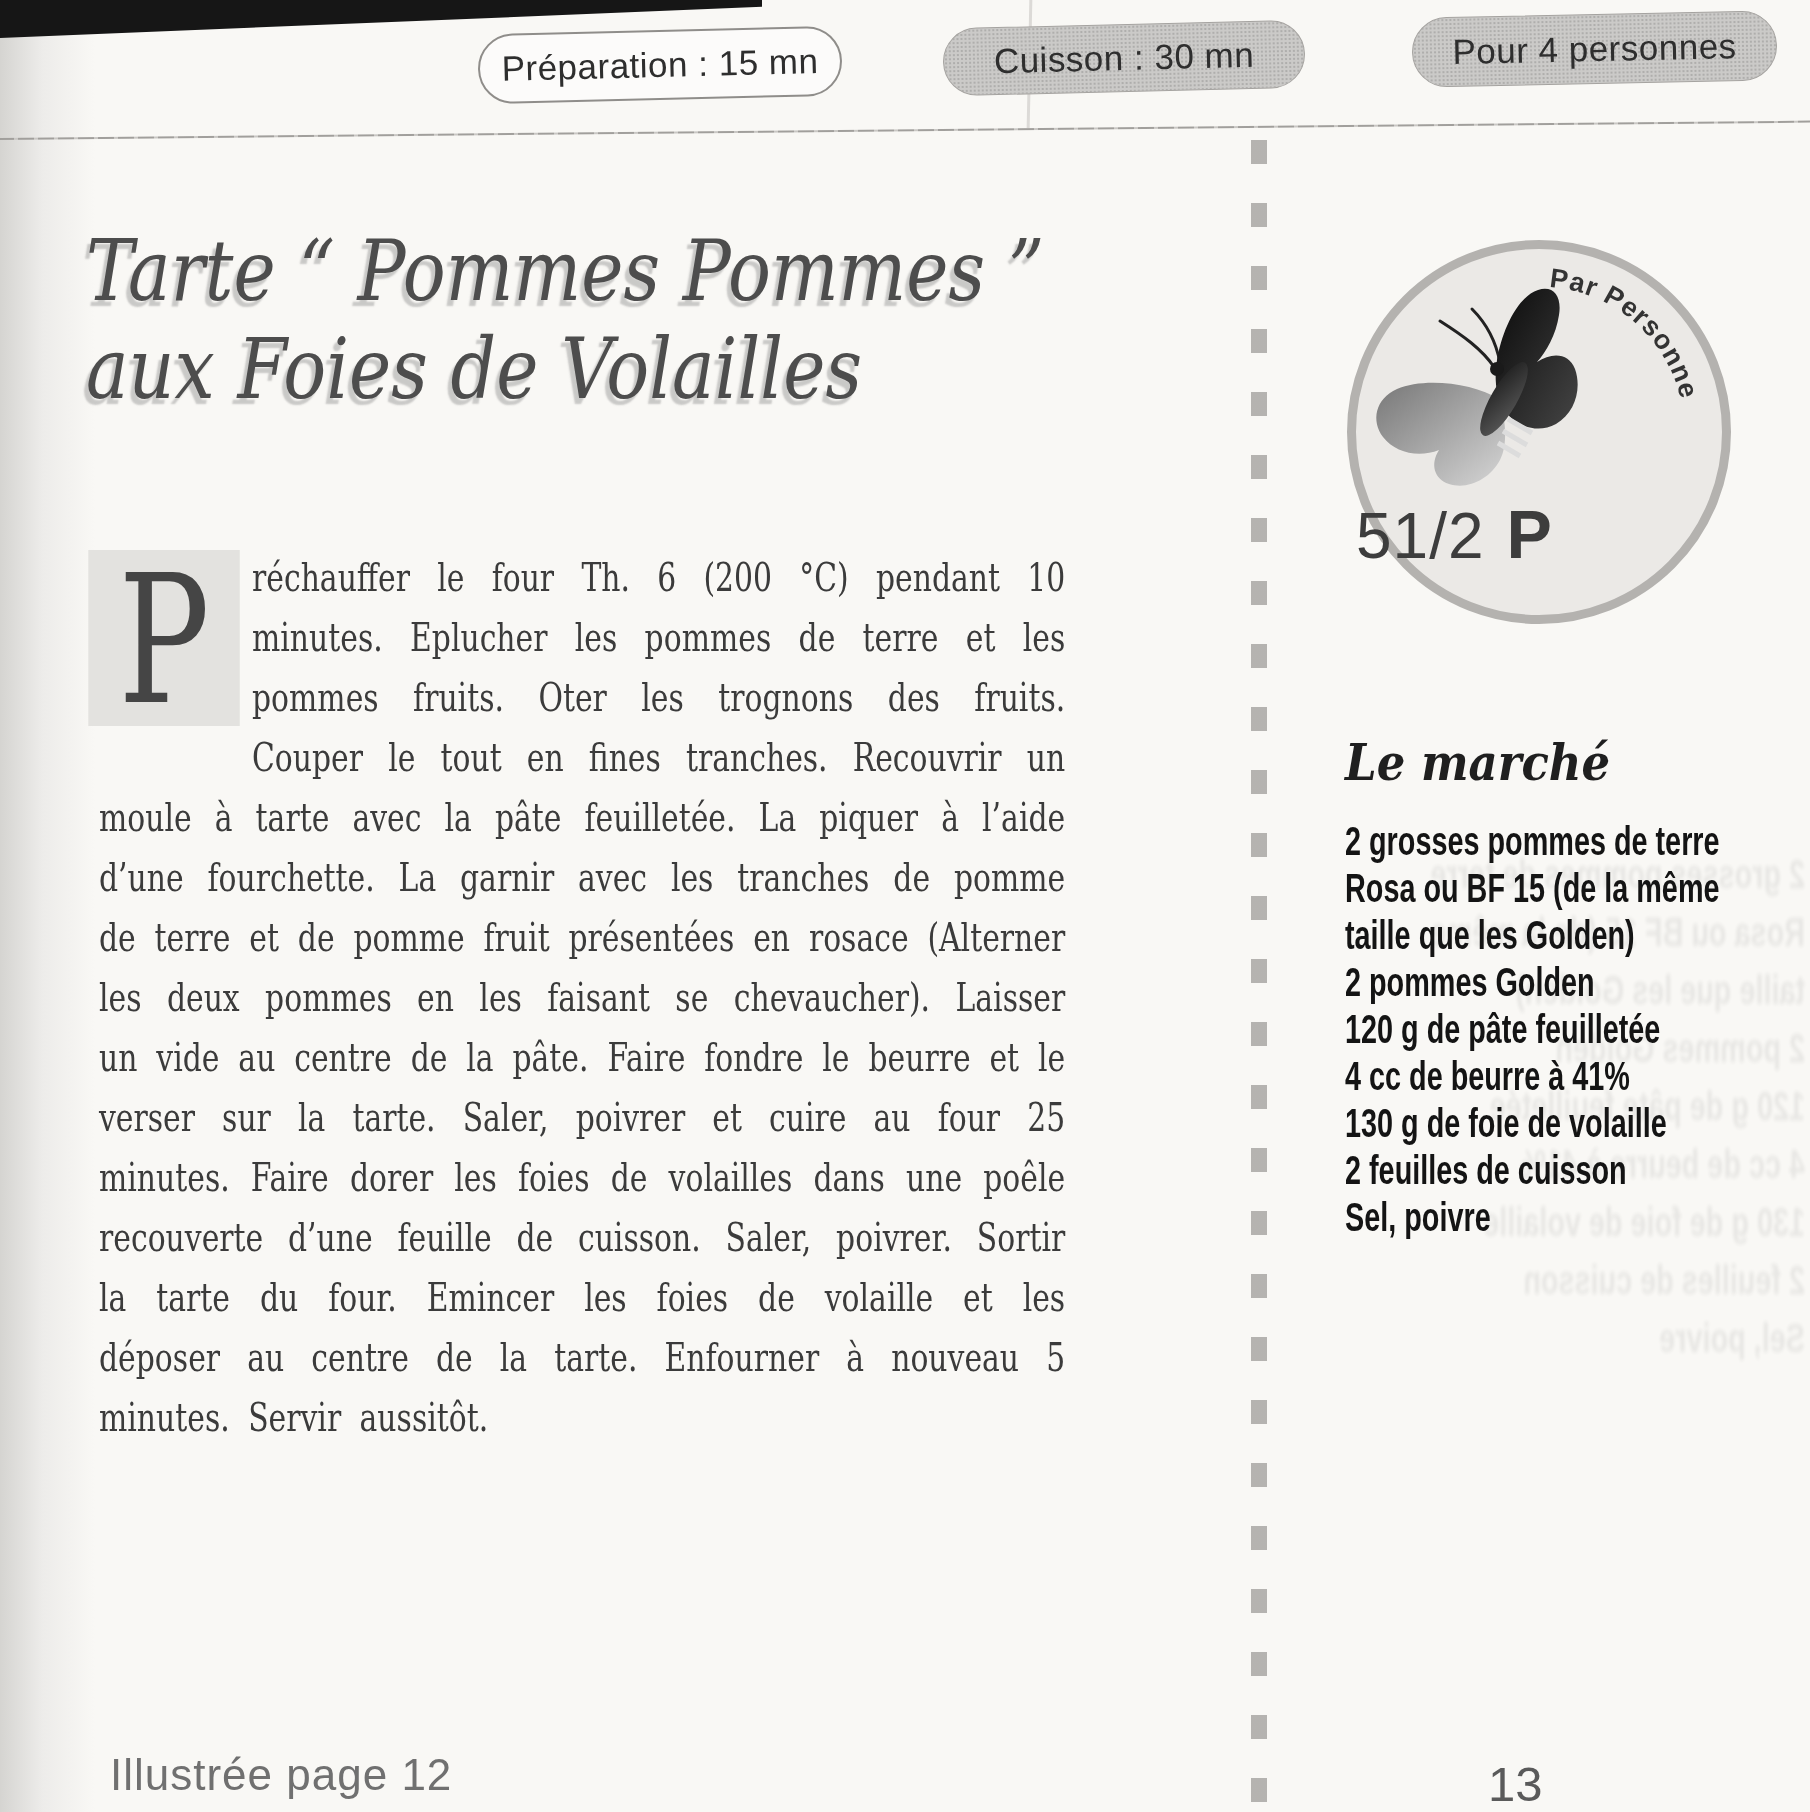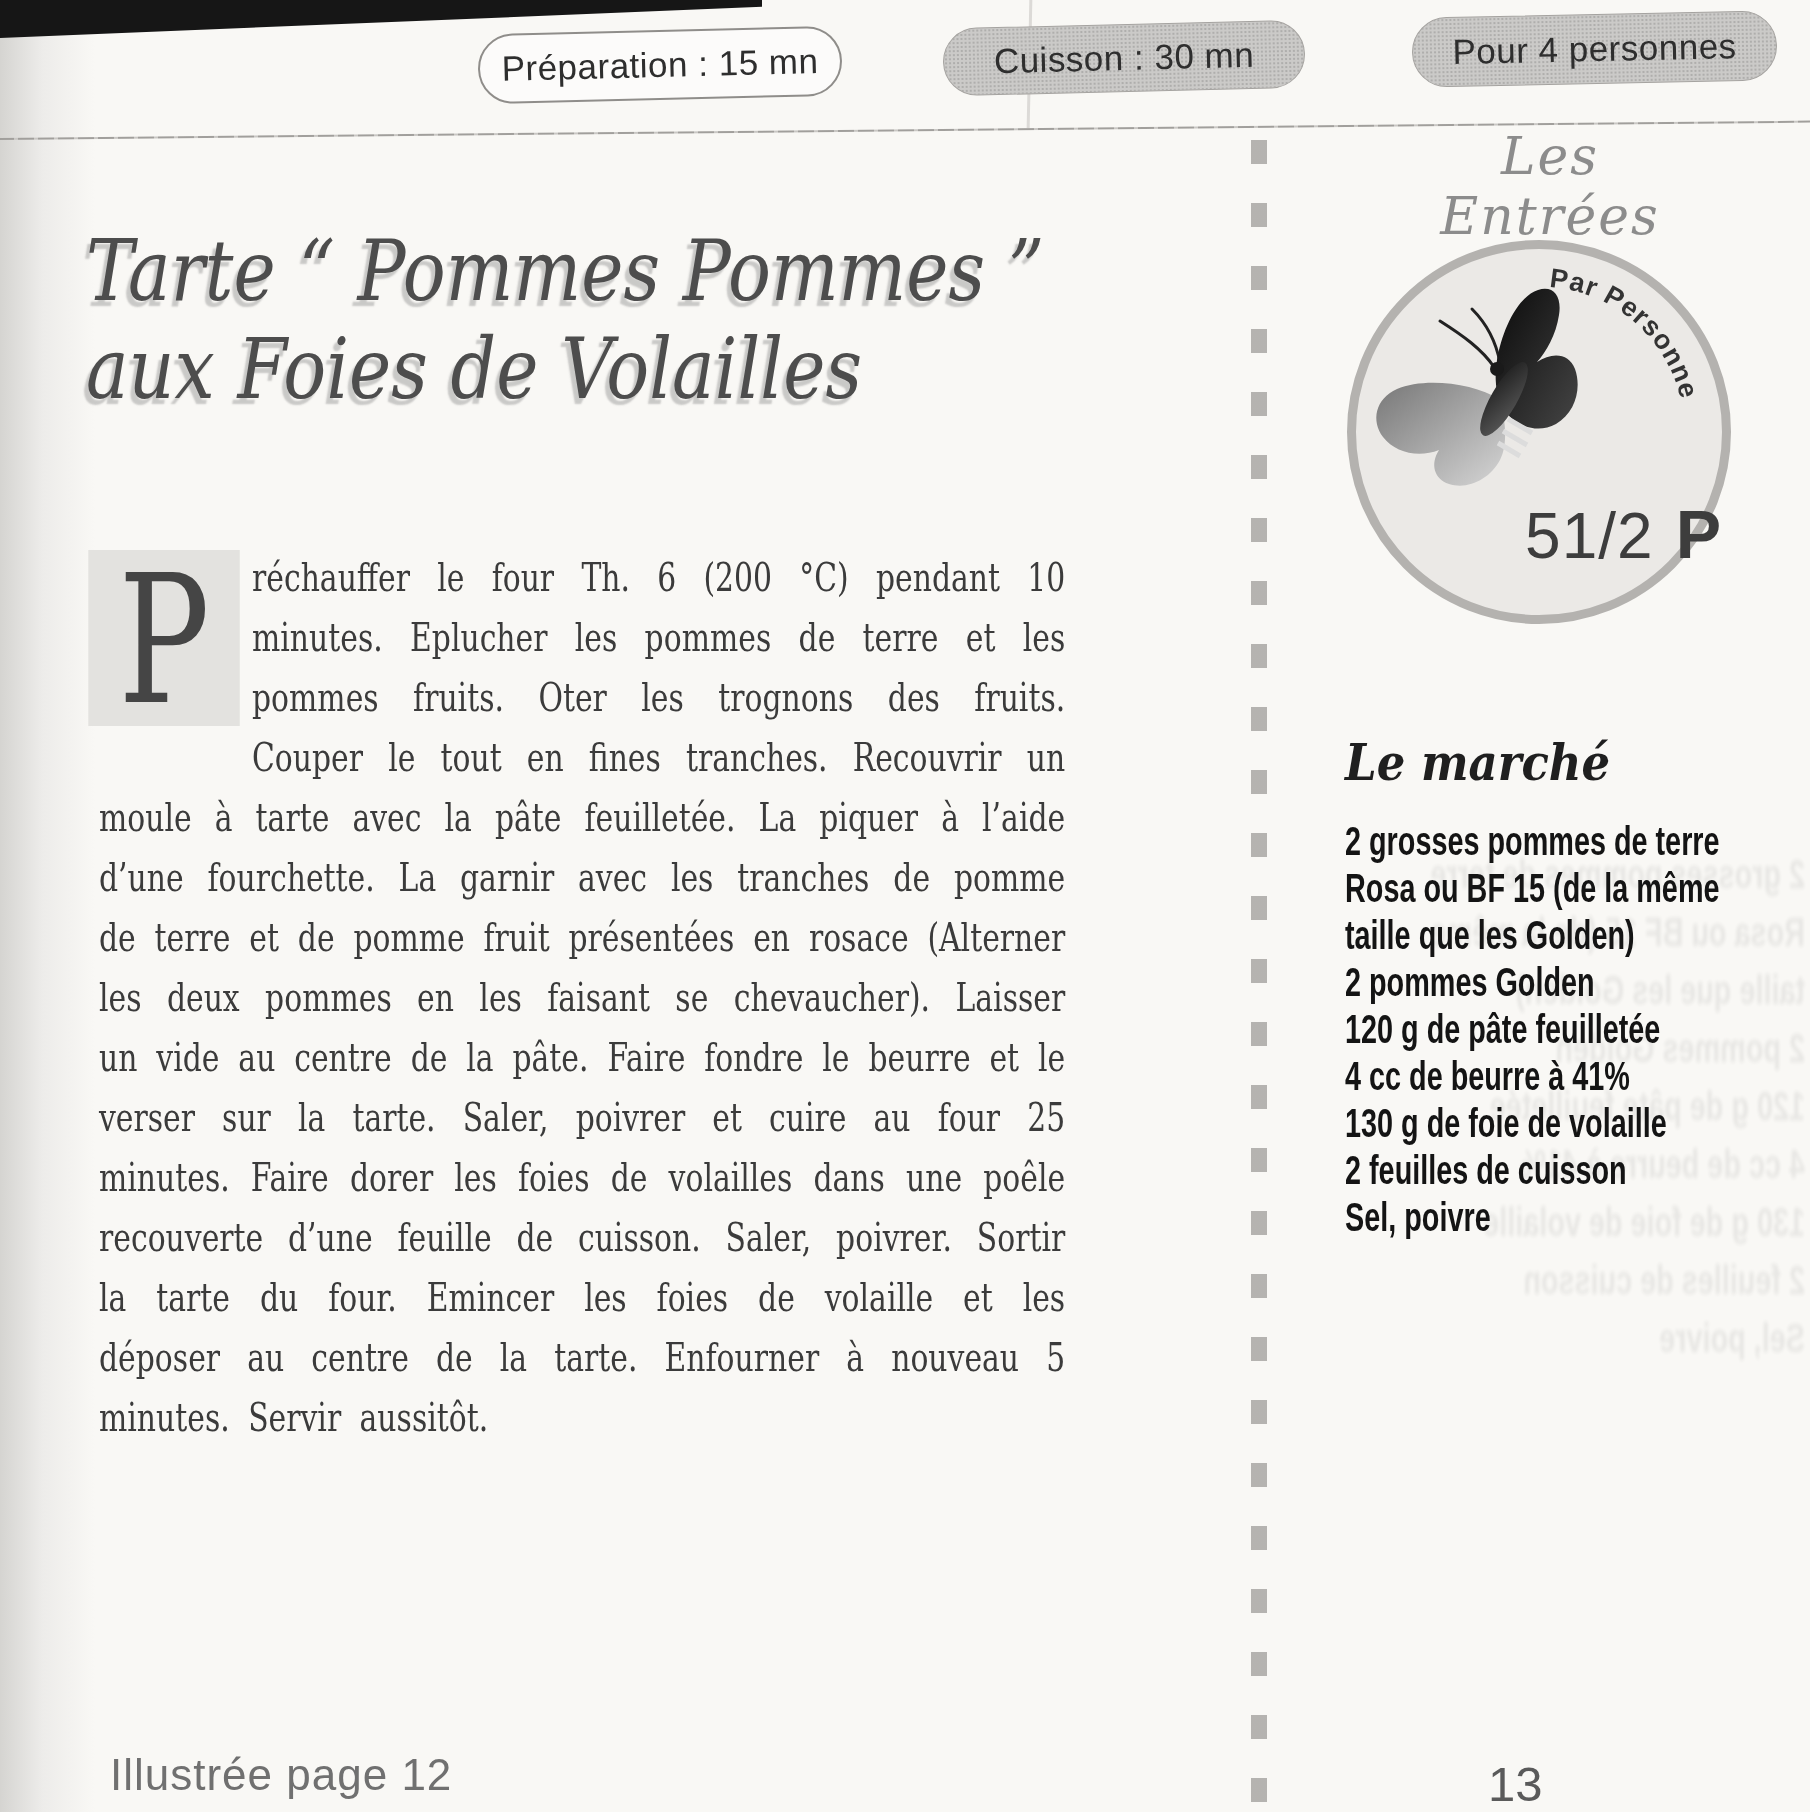--- a/index.html
+++ b/index.html
@@ -91,7 +91,6 @@
     <span>Pour 4 personnes</span>
   </div>
 
-  <div class="section-header">Les Entrées</div>
 
   <div class="points-badge">
     <svg width="366" height="366" viewBox="0 0 366 366">

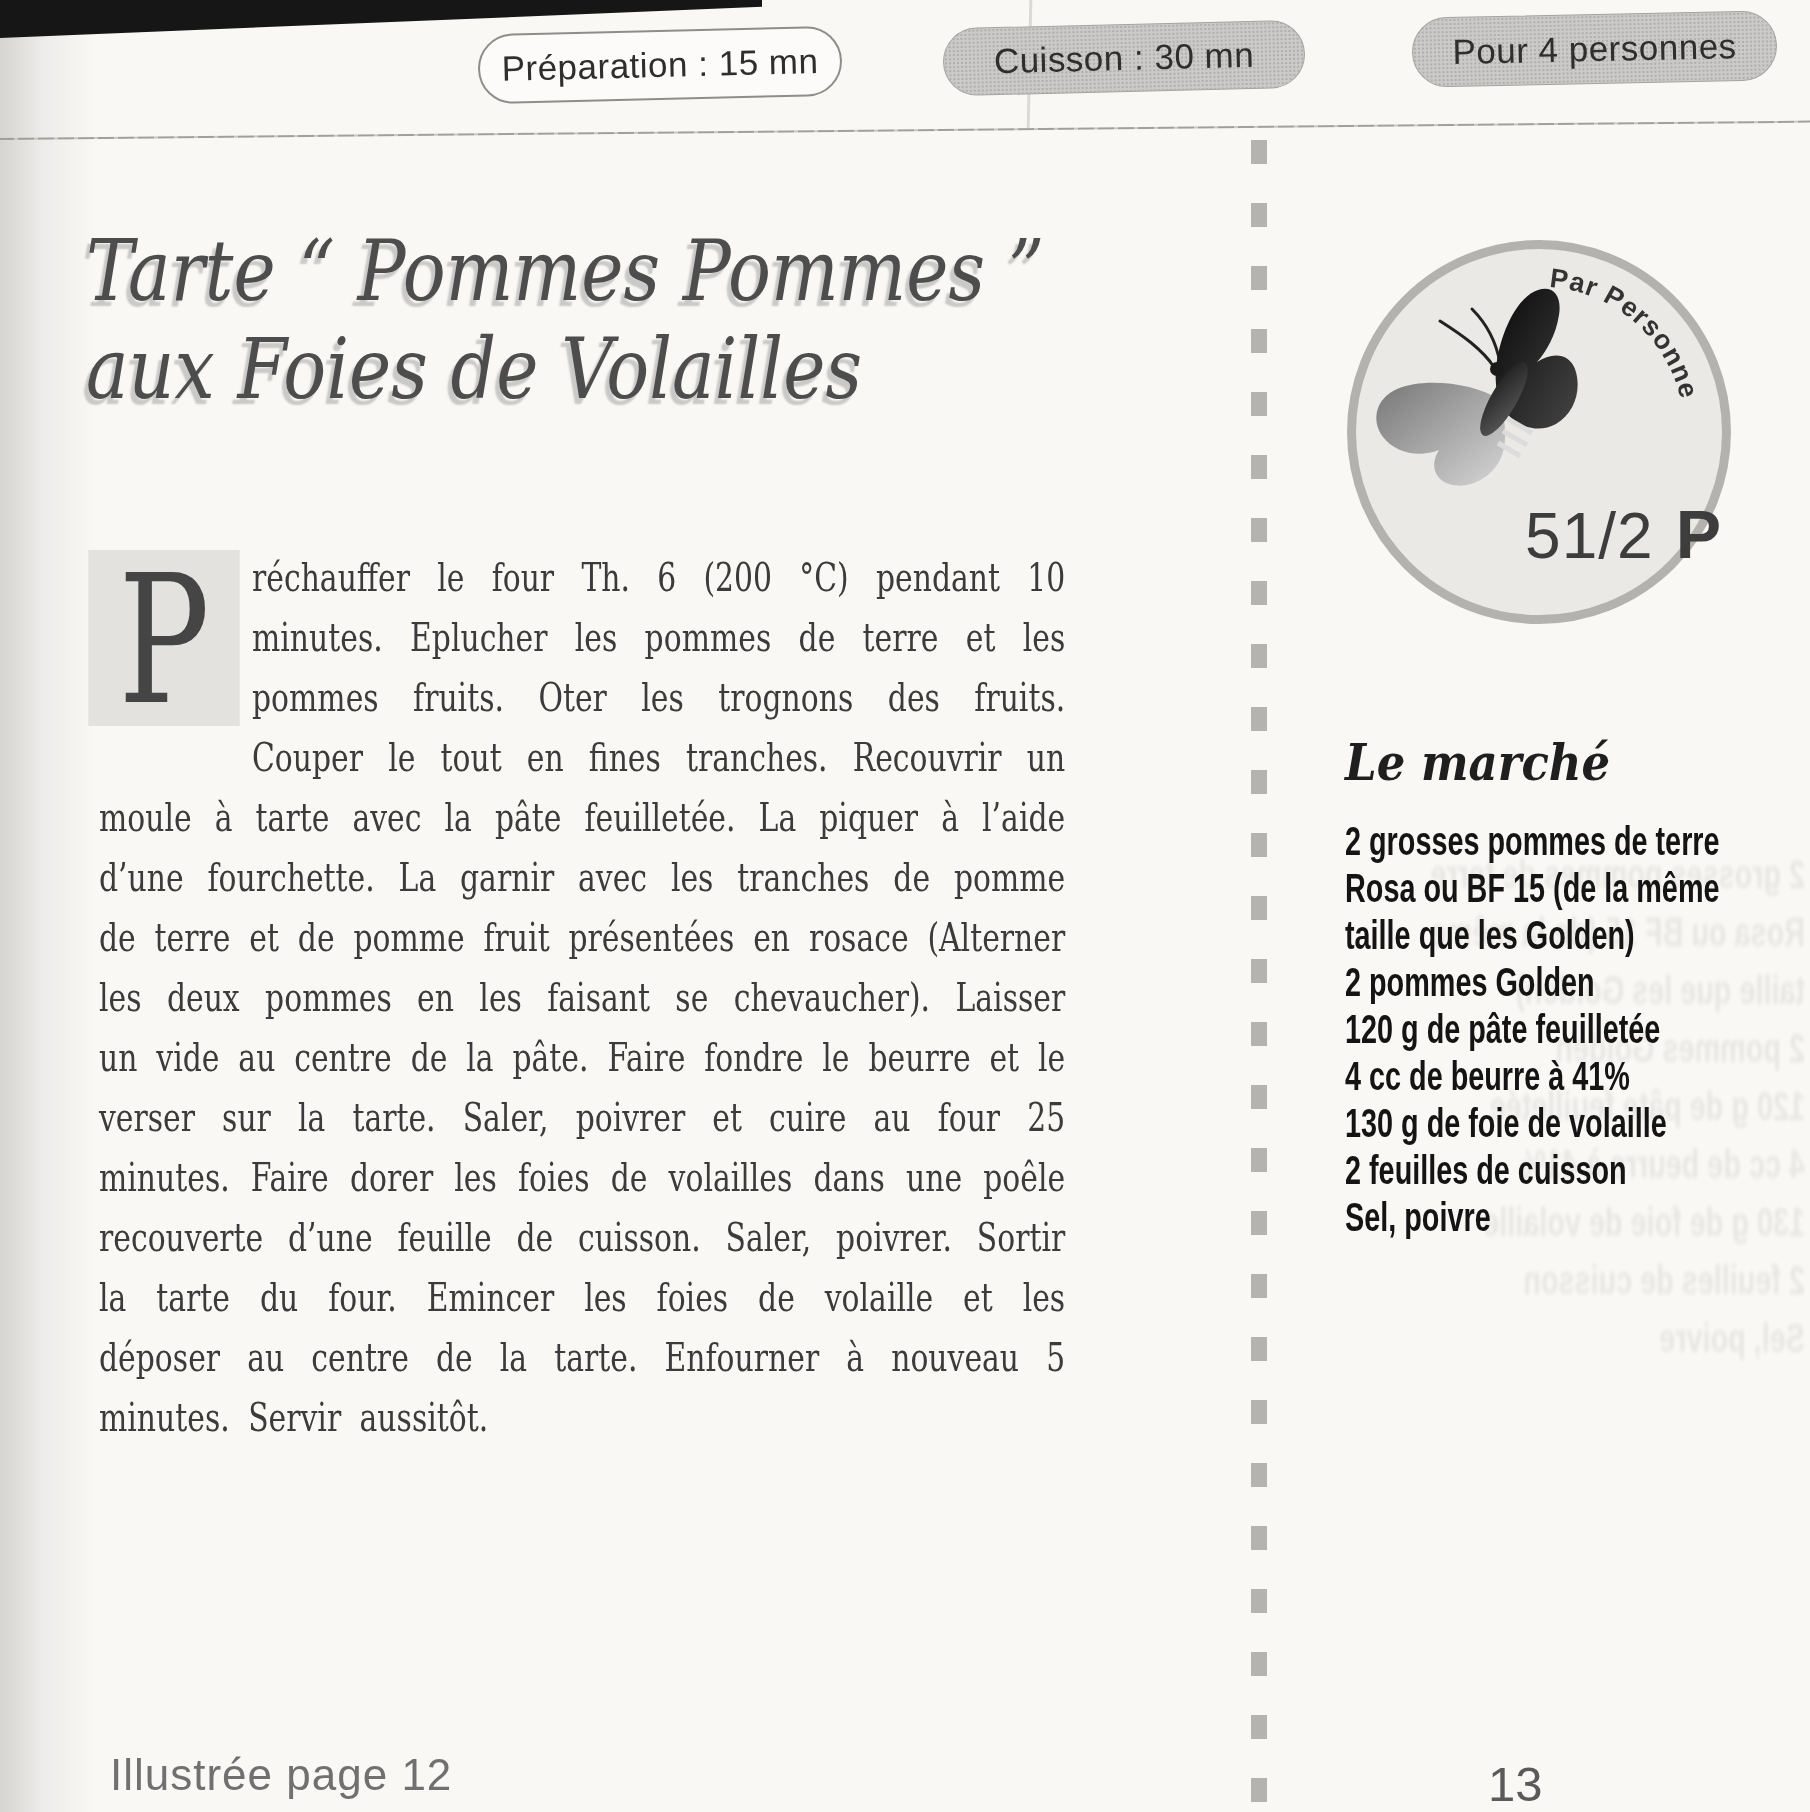--- a/index.html
+++ b/index.html
@@ -50,7 +50,7 @@
   .points-badge{position:absolute;left:1347px;top:240px;width:366px;height:366px;
     border:9px solid #b4b2af;border-radius:50%;background:#ebe9e6;}
   .points-badge svg{position:absolute;left:0;top:0;}
-  .points-value{position:absolute;left:0;right:0;top:246px;text-align:right;
+  .points-value{position:absolute;left:0;right:0;top:246px;text-align:left;
     font-size:64px;color:#3d3d3d;letter-spacing:1px;}
   .points-value .val{font-weight:400;}
   .points-value .unit{font-weight:700;font-size:68px;margin-left:22px;}

